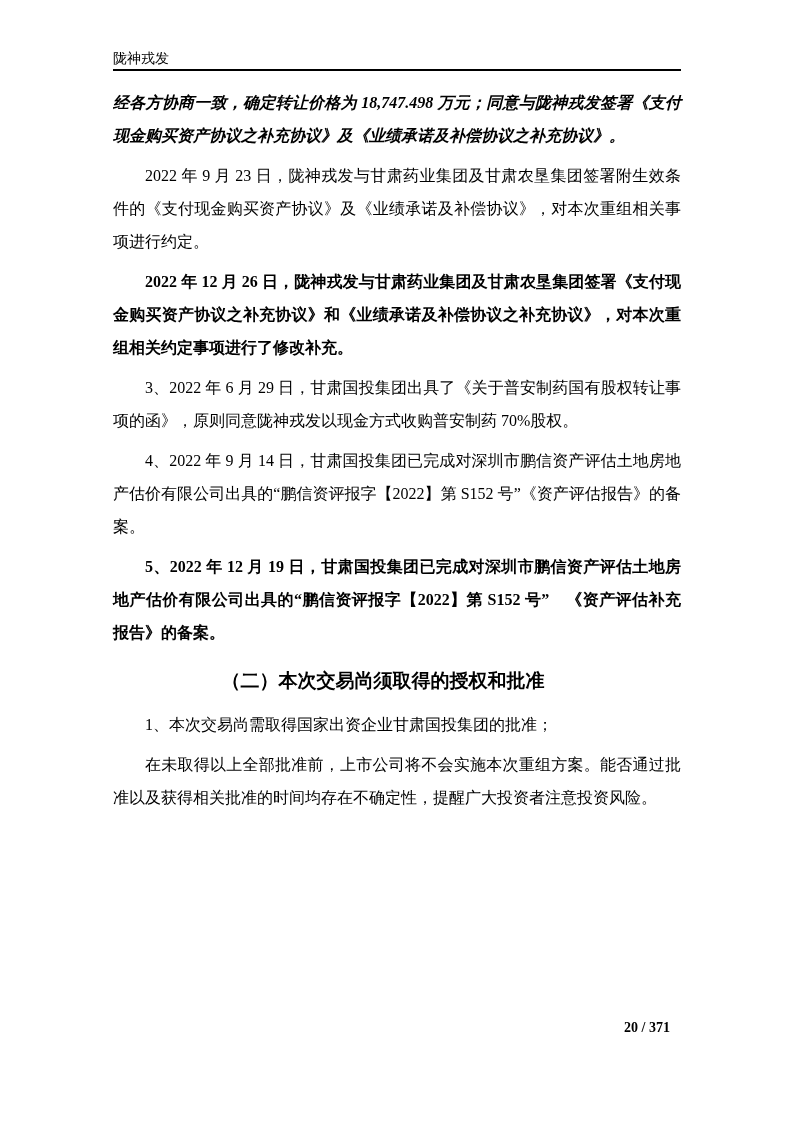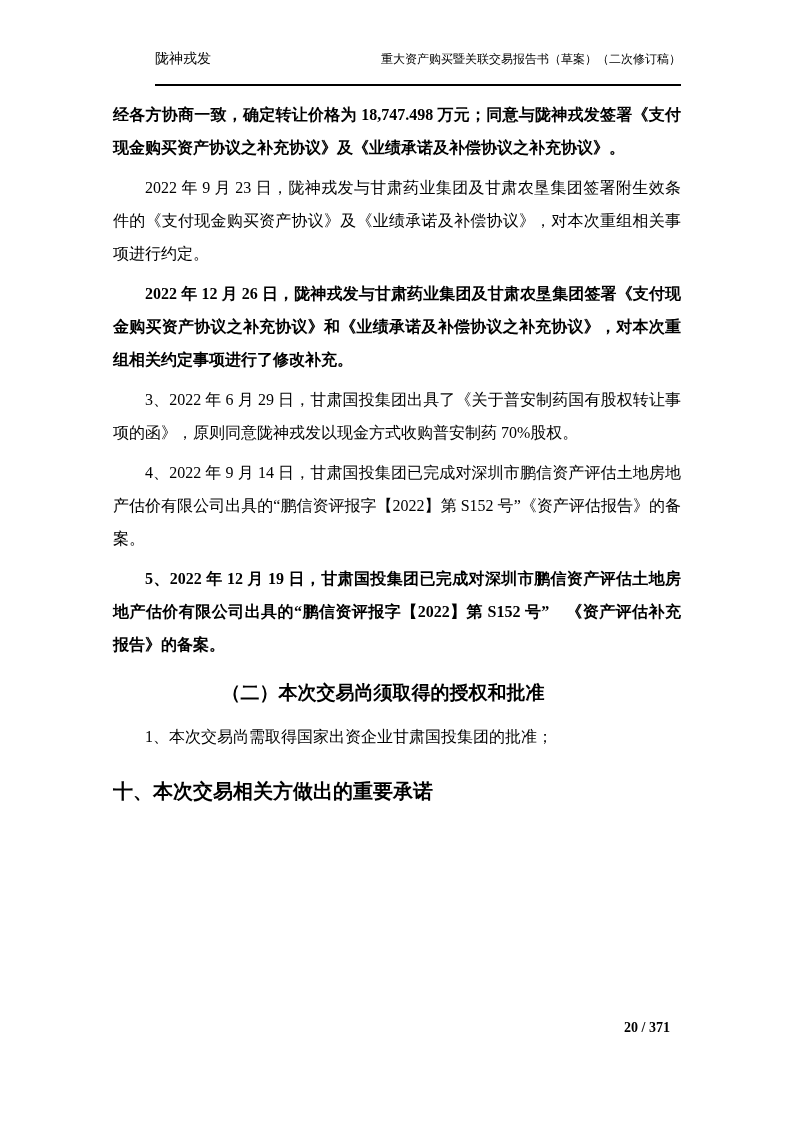--- a/index.html
+++ b/index.html
@@ -25,8 +25,7 @@
     justify-content: space-between;
     align-items: flex-end;
     border-bottom: 2px solid #000000;
-    padding-bottom: 16px;
-    margin-left: 42px;
+    padding-bottom: 1px;
   }
   .header-left {
     font-size: 14px;

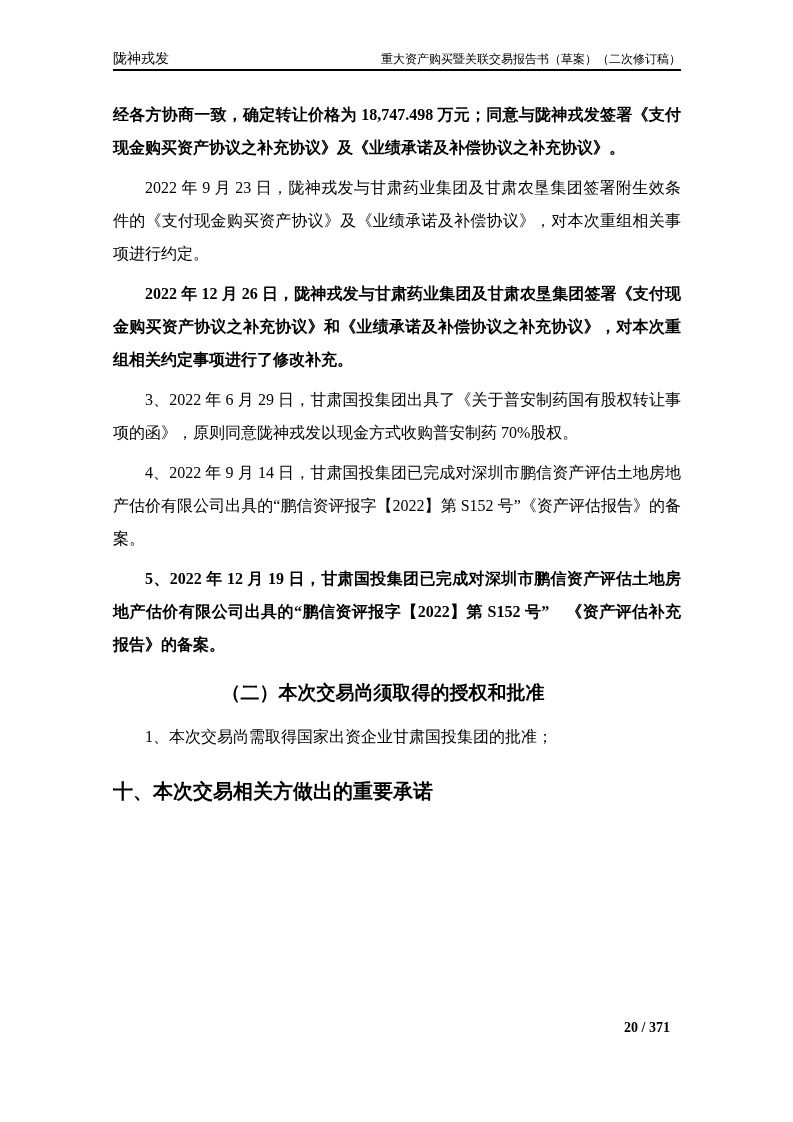--- a/index.html
+++ b/index.html
@@ -95,7 +95,6 @@
 
   <div class="header">
     <span class="header-left">陇神戎发</span>
-    <span class="header-right">重大资产购买暨关联交易报告书（草案）（二次修订稿）</span>
   </div>
 
   <div class="content">

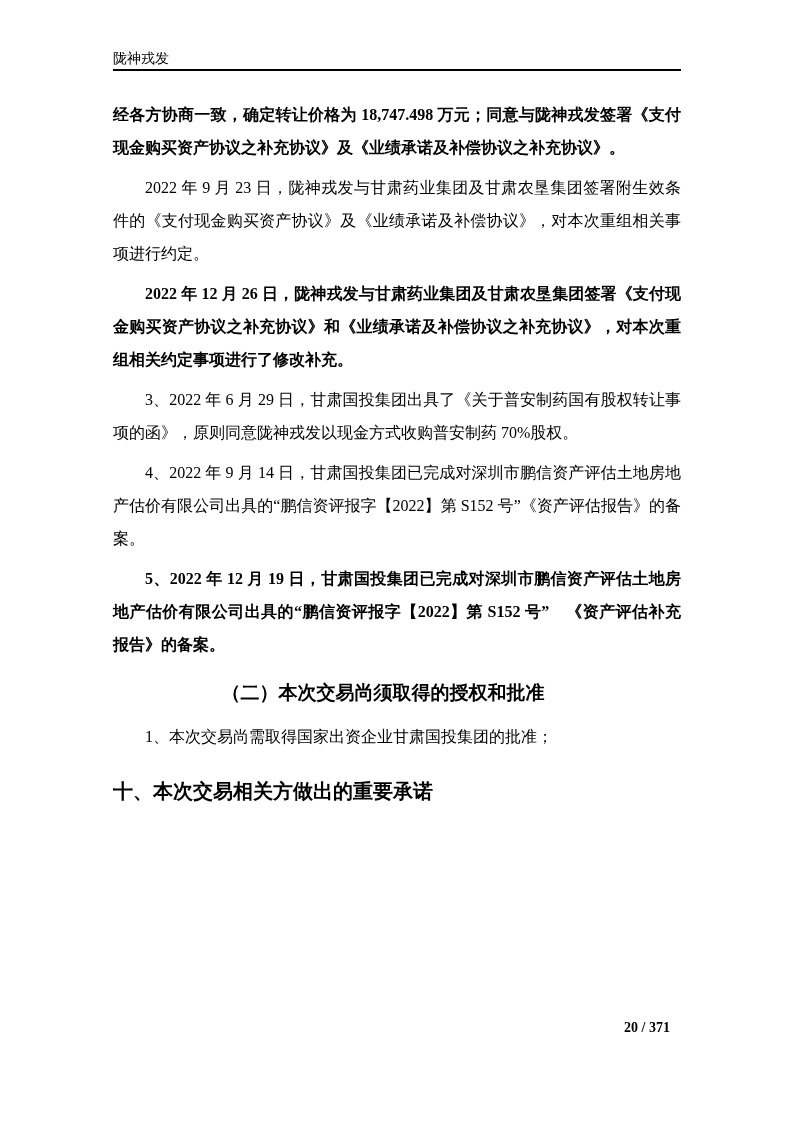--- a/index.html
+++ b/index.html
@@ -50,7 +50,8 @@
   }
   p.para.noindent {
     text-indent: 0;
-    margin-top: 12px;
+    margin-top: 0;
+    font-style: italic;
   }
   p.para.bold {
     font-weight: 700;

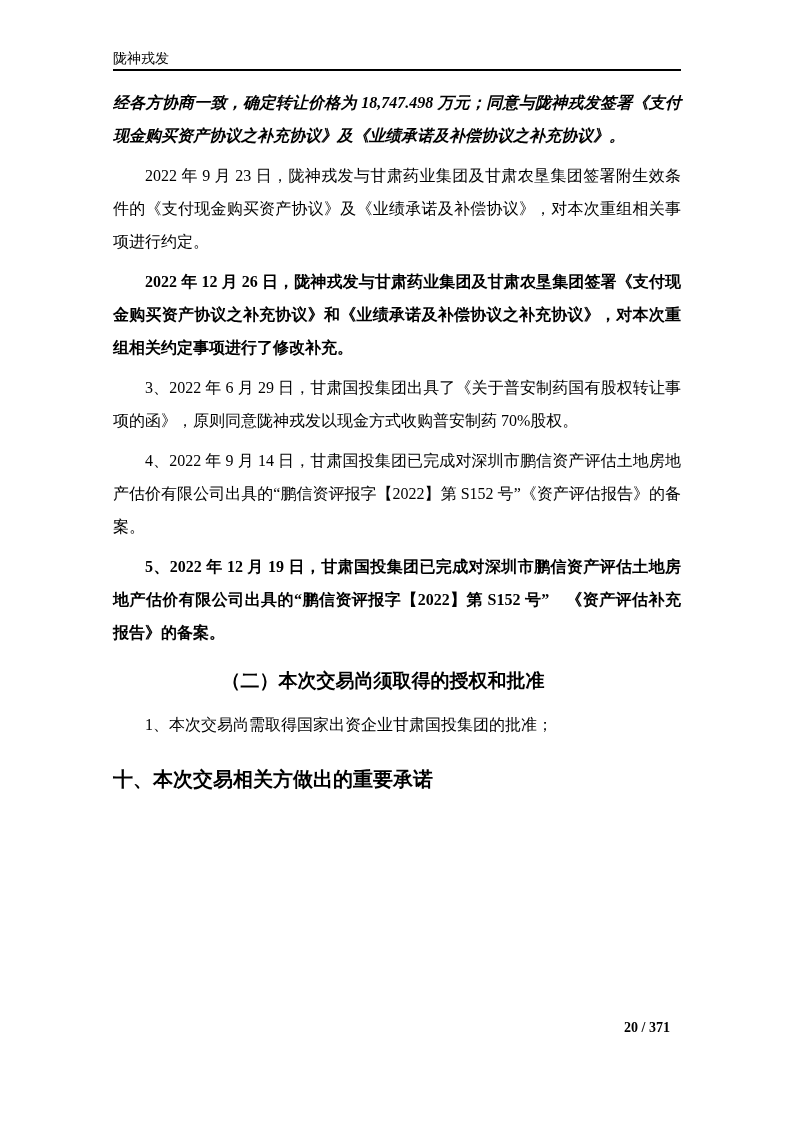--- a/index.html
+++ b/index.html
@@ -117,6 +117,7 @@
     <p class="para">1、本次交易尚需取得国家出资企业甘肃国投集团的批准；</p>
 
 
+    <p class="para">在未取得以上全部批准前，上市公司将不会实施本次重组方案。能否通过批准以及获得相关批准的时间均存在不确定性，提醒广大投资者注意投资风险。</p>
 
     <h2 class="heading-l1">十、本次交易相关方做出的重要承诺</h2>
 

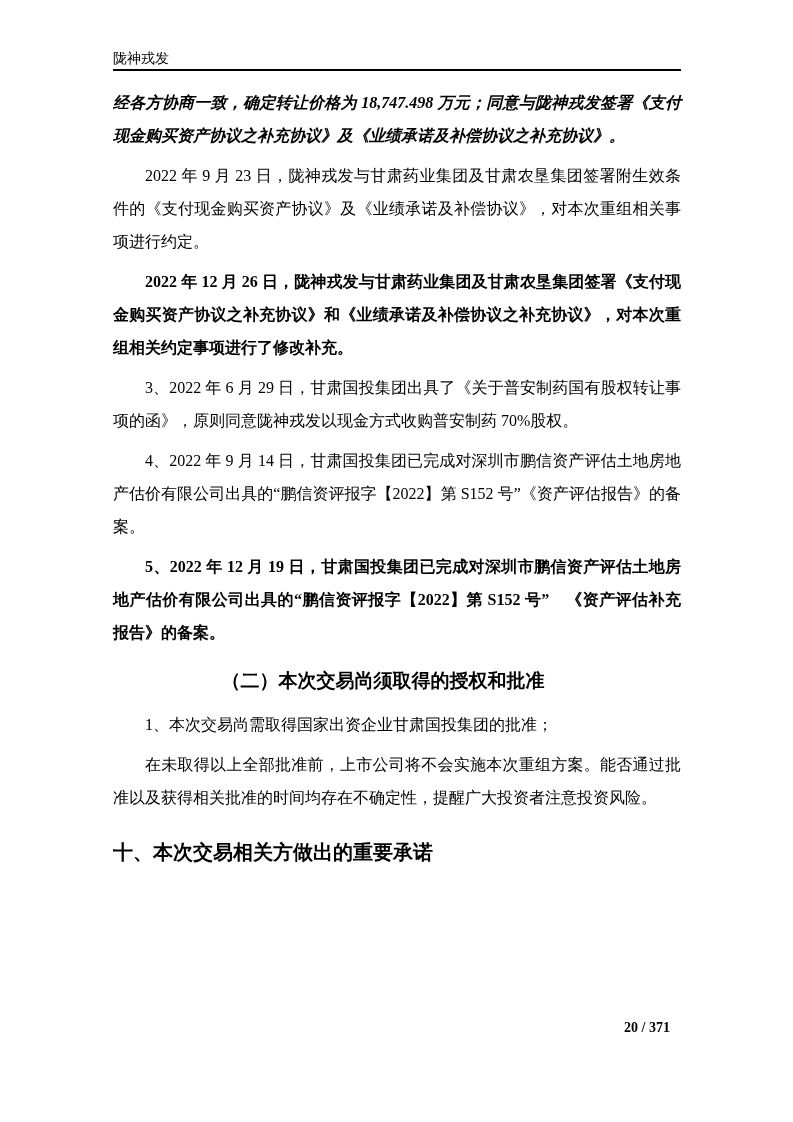--- a/index.html
+++ b/index.html
@@ -119,7 +119,6 @@
 
     <p class="para">在未取得以上全部批准前，上市公司将不会实施本次重组方案。能否通过批准以及获得相关批准的时间均存在不确定性，提醒广大投资者注意投资风险。</p>
 
-    <h2 class="heading-l1">十、本次交易相关方做出的重要承诺</h2>
 
 
   </div>

